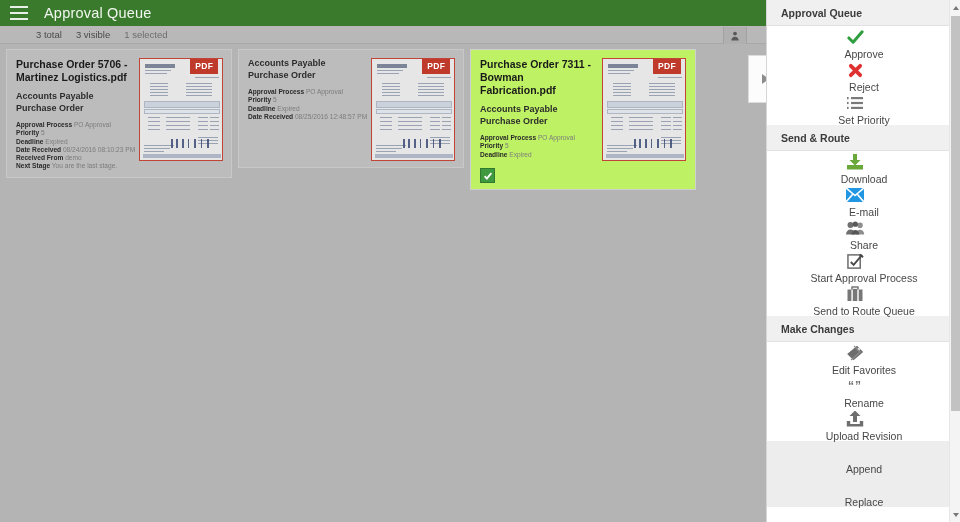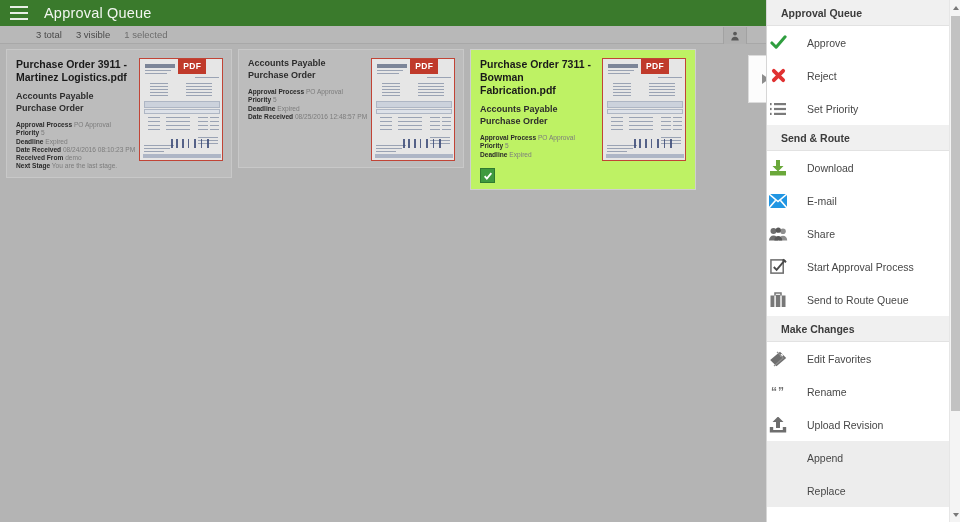--- a/index.html
+++ b/index.html
@@ -171,6 +171,7 @@
     display: flex; align-items: center;
     cursor: pointer;
     background: #fff;
+    flex-direction: column;
   }
   .menu-item.grey { background: #ededed; }
   .mi-icon {

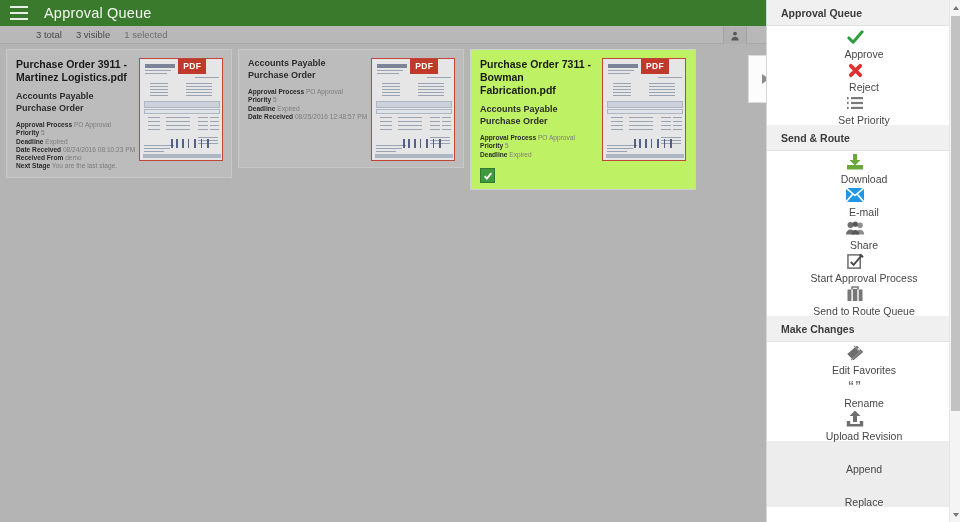--- a/index.html
+++ b/index.html
@@ -258,7 +258,7 @@
         <div class="card">
           <div class="card-inner">
             <div class="card-text">
-              <div class="card-title">Purchase Order 3911 - Martinez Logistics.pdf</div>
+              <div class="card-title">Purchase Order 5706 - Martinez Logistics.pdf</div>
               <div class="card-sub">
                 <div>Accounts Payable</div>
                 <div>Purchase Order</div>

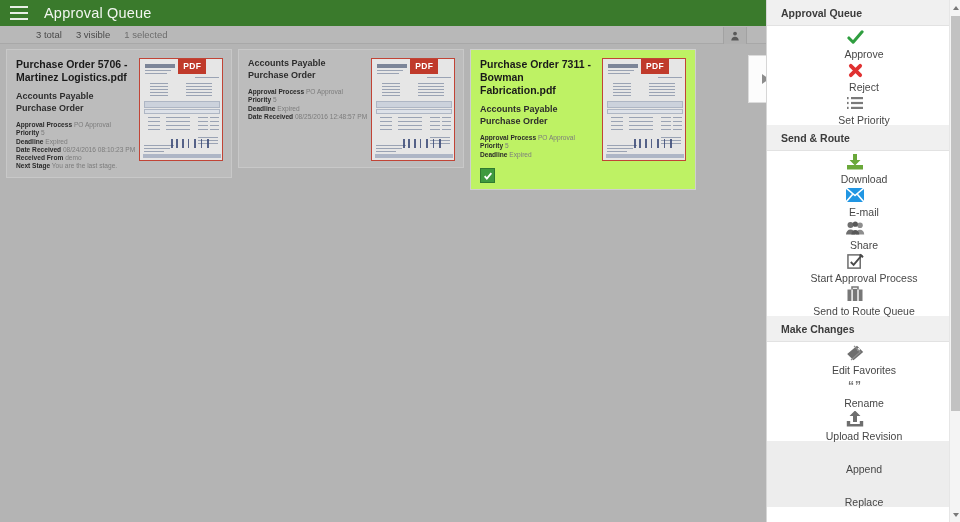--- a/index.html
+++ b/index.html
@@ -114,7 +114,7 @@
     opacity: .85;
   }
   .pdf-badge {
-    position: absolute; right: 16px; top: 0;
+    position: absolute; right: 4px; top: 0;
     background: #c03a2b; color: #fff;
     font-size: 8.5px; font-weight: 700;
     padding: 2px 5px 3px 5px;

